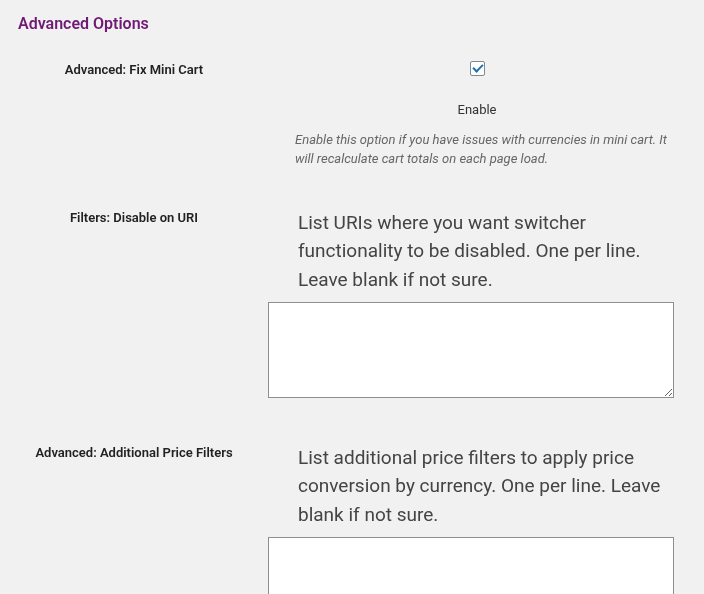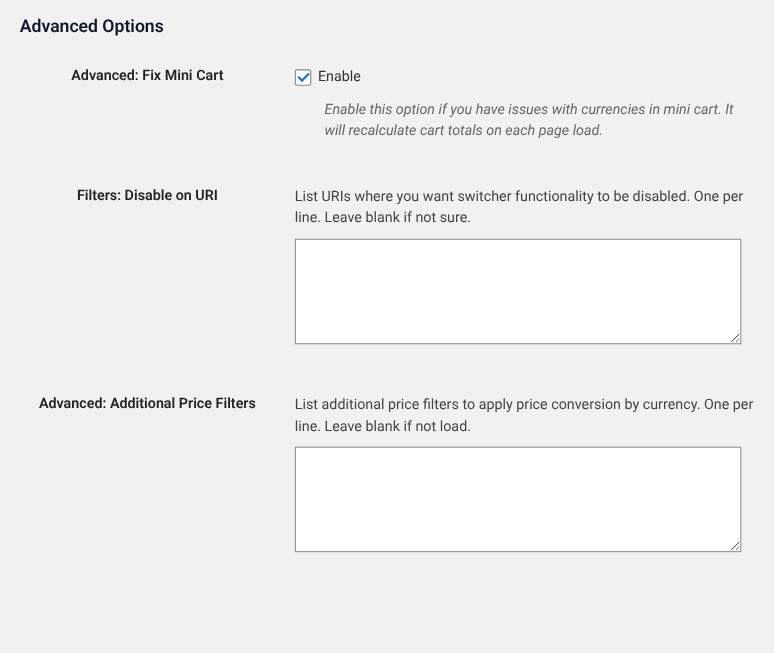--- a/index.html
+++ b/index.html
@@ -19,7 +19,7 @@
     h2.section-title {
       font-size: 16px;
       font-weight: 600;
-      color: #0f172a;
+      color: #701a75;
       margin-bottom: 28px;
     }
     .form-table {

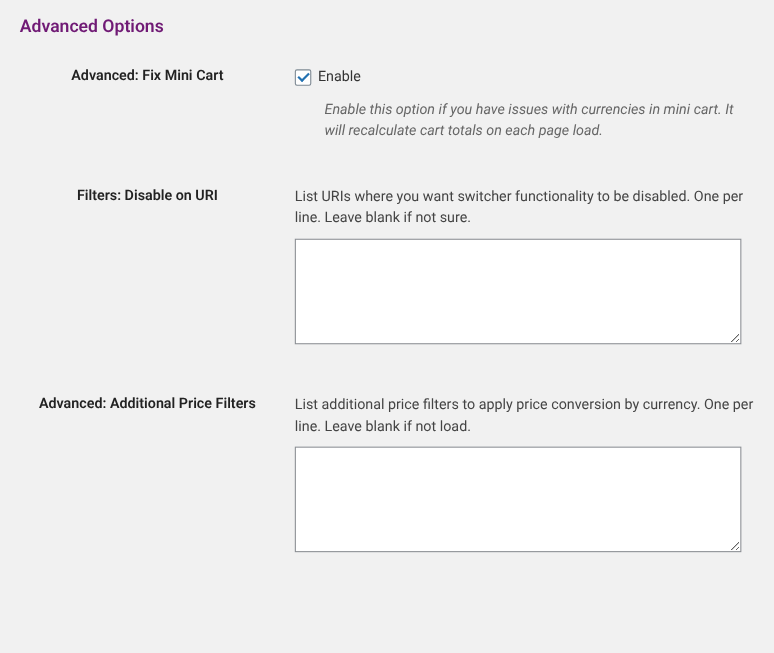--- a/index.html
+++ b/index.html
@@ -47,8 +47,9 @@
     .checkbox-row {
       display: flex;
       align-items: center;
-      gap: 6px;
+      gap: 24px;
       margin-bottom: 10px;
+      flex-direction: column;
     }
     input[type="checkbox"] {
       width: 15px;

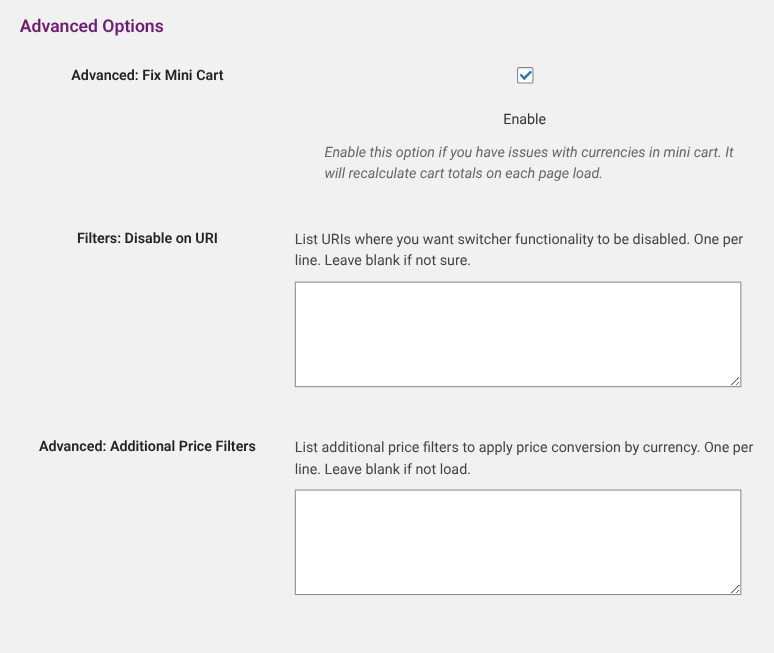--- a/index.html
+++ b/index.html
@@ -85,11 +85,12 @@
       margin-left: 27px;
     }
     .field-description {
-      font-size: 13px;
+      font-size: 19px;
       color: #444;
       margin-bottom: 8px;
       max-width: 420px;
       line-height: 1.5;
+      margin-left: 30px;
     }
     textarea.regular-textarea {
       width: 406px;

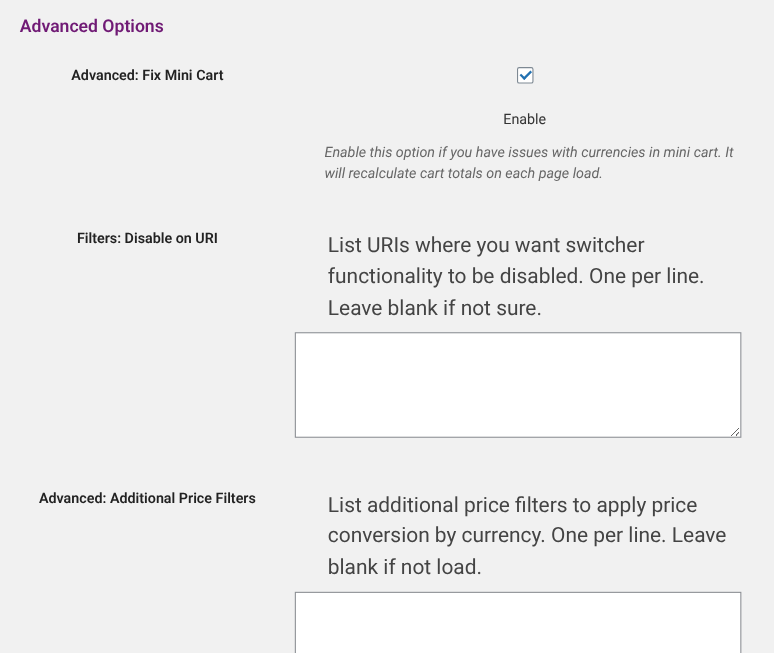--- a/index.html
+++ b/index.html
@@ -135,7 +135,7 @@
     <tr>
       <th>Advanced: Additional Price Filters</th>
       <td>
-        <p class="field-description">List additional price filters to apply price conversion by currency. One per line. Leave blank if not load.</p>
+        <p class="field-description">List additional price filters to apply price conversion by currency. One per line. Leave blank if not sure.</p>
         <textarea class="regular-textarea" style=""></textarea>
       </td>
     </tr>

